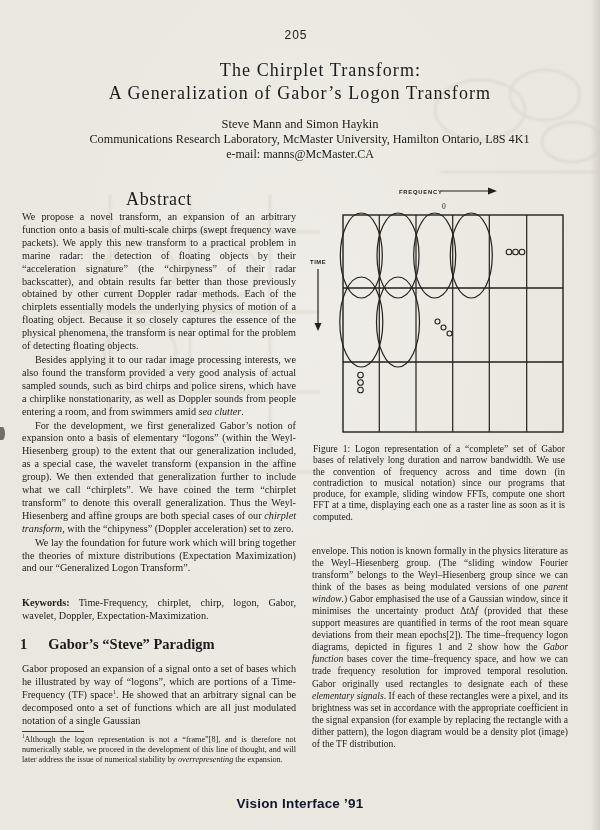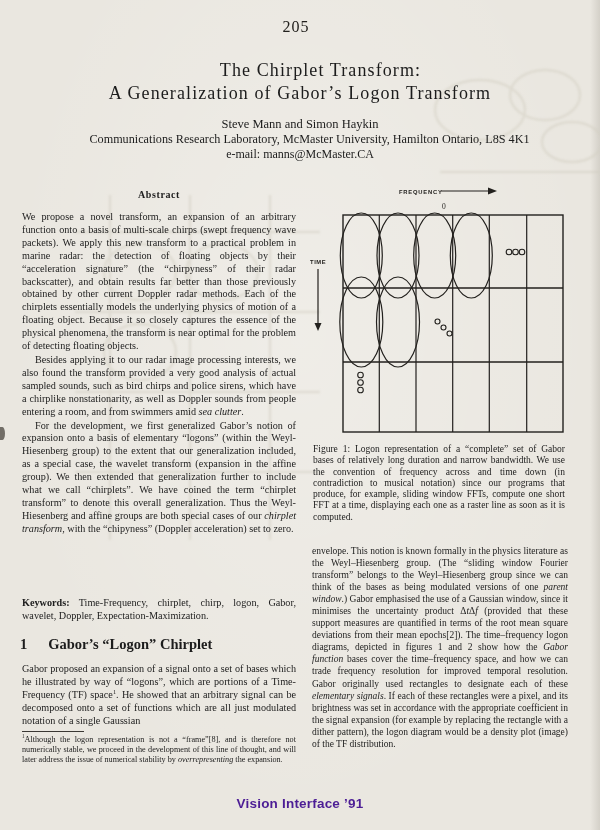--- a/index.html
+++ b/index.html
@@ -17,7 +17,7 @@
   .just{text-align:justify;text-justify:inter-word;}
   sup{font-size:62%;line-height:0;}
 
-  #page-number{left:0;right:8px;top:18px;font-family:Liberation Serif, serif;font-size:16px;letter-spacing:1px;color:#22201d;}
+  #page-number{left:0;right:8px;top:28px;font-family:Liberation Sans, sans-serif;font-size:12px;letter-spacing:1px;color:#22201d;}
   #title-line1{left:0;right:0;top:60px;font-size:18px;letter-spacing:1.1px;margin-left:41px;}
   #title-line2{left:0;right:0;top:83px;font-size:18px;letter-spacing:1.1px;}
   #authors{left:0;right:0;top:117px;font-size:12.5px;}

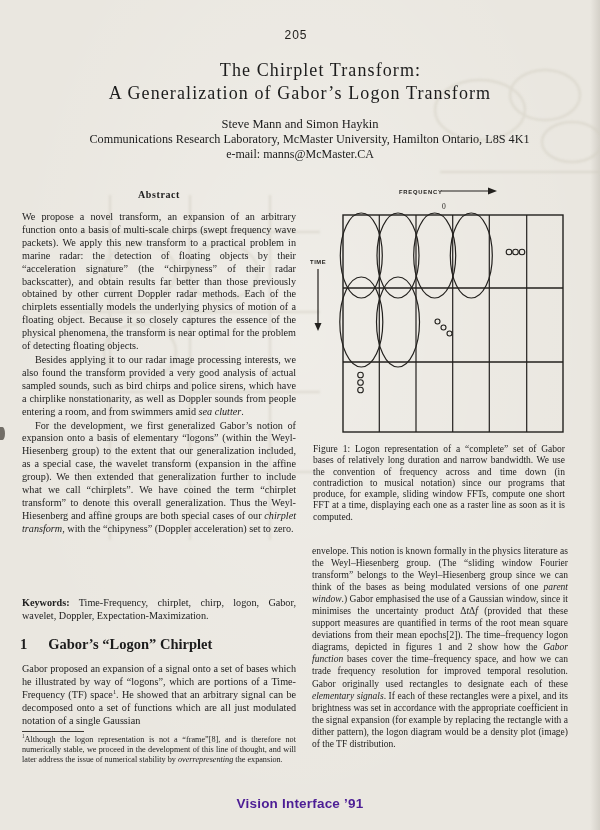--- a/index.html
+++ b/index.html
@@ -24,7 +24,7 @@
   #affiliation{left:0;right:0;top:132px;font-size:12.2px;padding-left:19px;}
   #email{left:0;right:0;top:147px;font-size:12px;}
 
-  #abstract-heading{left:22px;top:189px;width:274px;font-size:10px;font-weight:bold;letter-spacing:.6px;}
+  #abstract-heading{left:22px;top:189px;width:274px;font-size:18px;font-weight:normal;letter-spacing:.6px;}
   #abstract-body{left:22px;top:211px;width:274px;font-size:10.2px;line-height:12.9px;}
   #abstract-body p{margin:0;}
   #abstract-body p + p{text-indent:13px;margin-top:1px;}

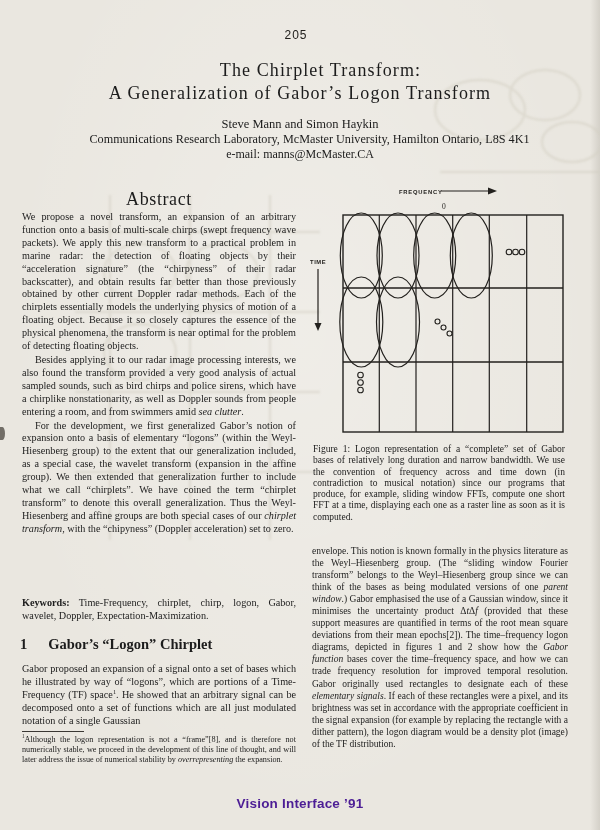--- a/index.html
+++ b/index.html
@@ -78,6 +78,7 @@
   <p>We propose a novel transform, an expansion of an arbitrary function onto a basis of multi-scale chirps (swept frequency wave packets). We apply this new transform to a practical problem in marine radar: the detection of floating objects by their “acceleration signature” (the “chirpyness” of their radar backscatter), and obtain results far better than those previously obtained by other current Doppler radar methods. Each of the chirplets essentially models the underlying physics of motion of a floating object. Because it so closely captures the essence of the physical phenomena, the transform is near optimal for the problem of detecting floating objects.</p>
   <p><span>Besides applying it to our radar image processing interests, we also found the transform provided a very good analysis of actual sampled sounds, such as bird chirps and police sirens, which have a chirplike nonstationarity, as well as Doppler sounds from people entering a room, and from swimmers amid </span><span style="font-style: italic;">sea clutter</span><span>.</span></p>
   <p><span>For the development, we first generalized Gabor’s notion of expansion onto a basis of elementary “logons” (within the Weyl-Hiesenberg group) to the extent that our generalization included, as a special case, the wavelet transform (expansion in the affine group). We then extended that generalization further to include what we call “chirplets”. We have coined the term “chirplet transform” to denote this overall generalization. Thus the Weyl-Hiesenberg and affine groups are both special cases of our </span><span style="font-style: italic;">chirplet transform</span><span>, with the “chipyness” (Doppler acceleration) set to zero.</span></p>
+  <p>We lay the foundation for future work which will bring together the theories of mixture distributions (Expectation Maximization) and our “Generalized Logon Transform”.</p>
 </div>
 <div id="keywords" class="abs just"><span style="font-weight: bold;">Keywords:</span><span> Time-Frequency, chirplet, chirp, logon, Gabor, wavelet, Doppler, Expectation-Maximization.</span></div>
 <div id="section1-heading" class="abs">

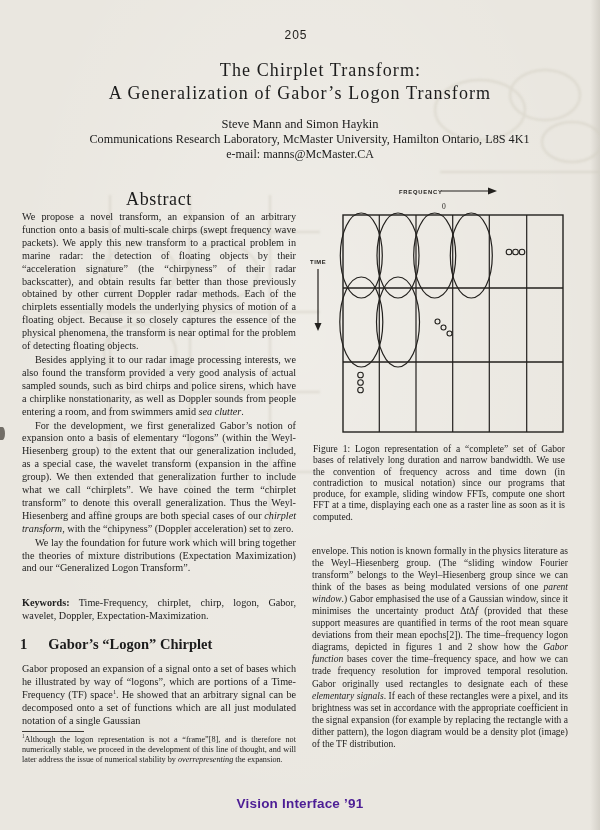--- a/index.html
+++ b/index.html
@@ -82,7 +82,7 @@
 </div>
 <div id="keywords" class="abs just"><span style="font-weight: bold;">Keywords:</span><span> Time-Frequency, chirplet, chirp, logon, Gabor, wavelet, Doppler, Expectation-Maximization.</span></div>
 <div id="section1-heading" class="abs">
-  <span class="secnum">1</span><span>Gabor’s “Logon” Chirplet</span>
+  <span class="secnum">1</span><span>Gabor’s “Steve” Paradigm</span>
 </div>
 <div id="section1-body" class="abs just"><span>Gabor proposed an expansion of a signal onto a set of bases which he illustrated by way of “logons”, which are portions of a Time-Frequency (TF) space</span><sup>1</sup><span>. He showed that an arbitrary signal can be decomposed onto a set of functions which are all just modulated notation of a single Gaussian</span></div>
 <div id="footnote-rule" class="abs"></div>

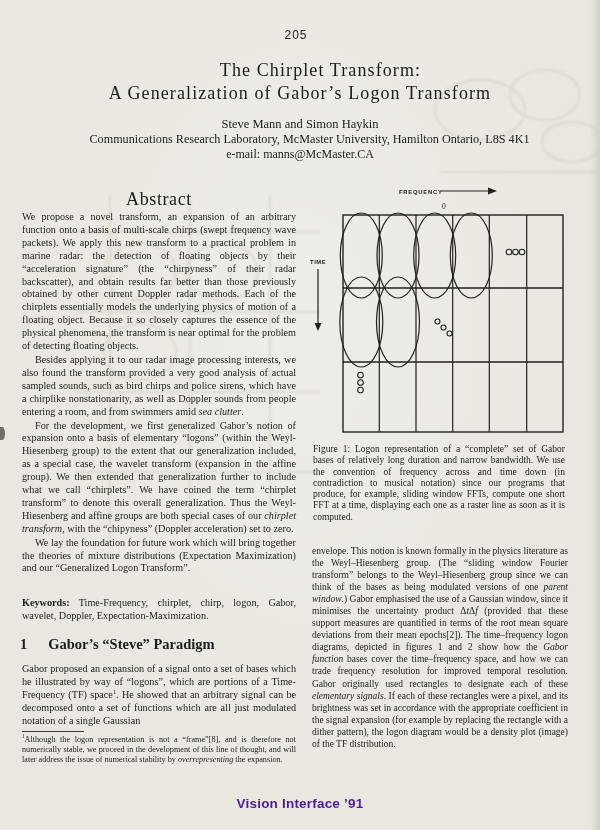--- a/index.html
+++ b/index.html
@@ -39,7 +39,7 @@
   #figure1-caption{left:313px;top:444px;width:252px;font-size:9.5px;line-height:11.3px;}
   #column2-body{left:312px;top:545px;width:256px;font-size:9.5px;line-height:12.05px;}
 
-  #conference-footer{left:0;right:0;top:796px;font-family:"Liberation Sans",sans-serif;font-weight:bold;font-size:13.5px;color:#4c1d95;letter-spacing:.2px;}
+  #conference-footer{left:0;right:0;top:796px;font-family:"Liberation Sans",sans-serif;font-weight:bold;font-size:13.5px;color:#0f172a;letter-spacing:.2px;}
 
   #ghost-svg{left:0;top:0;filter:blur(1.2px);opacity:.5;}
   #scan-dot{left:0;top:427px;width:5px;height:13px;background:#4a463f;border-radius:0 60% 60% 0;opacity:.75;}

